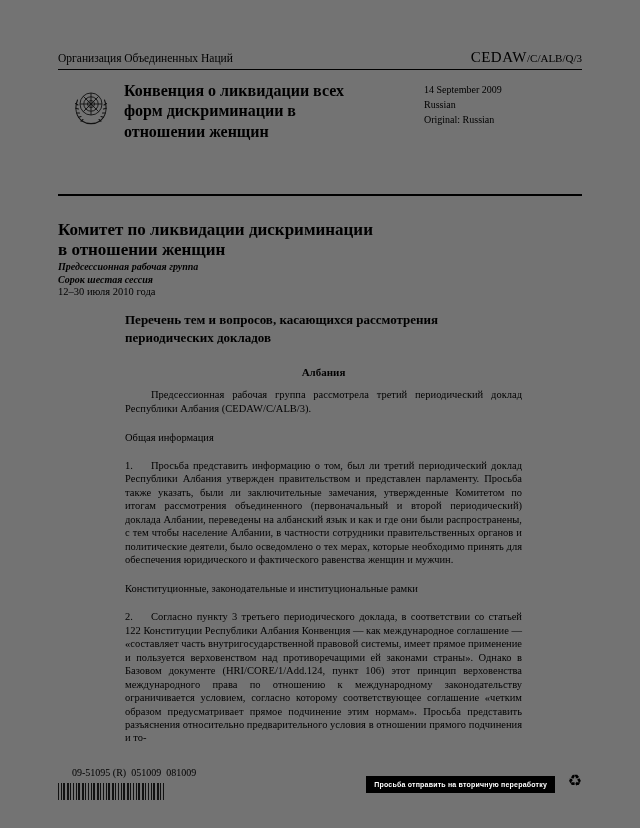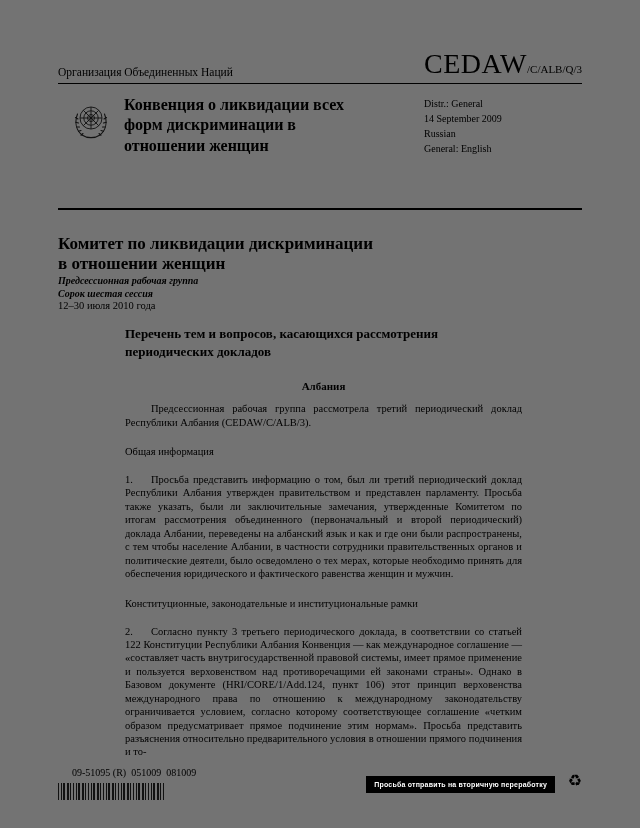--- a/index.html
+++ b/index.html
@@ -18,7 +18,7 @@
   .masthead{display:flex;justify-content:space-between;align-items:flex-end;}
   .org-name{font-size:11.5px;padding-bottom:2px;}
   .doc-symbol{white-space:nowrap;}
-  .symbol-main{font-size:28px;letter-spacing:.5px;text-align:center;}
+  .symbol-main{font-size:15px;letter-spacing:.5px;text-align:center;}
   .symbol-suffix{font-size:11px;}
   .rule-thin{border-top:1px solid #000;margin-top:3px;}
   

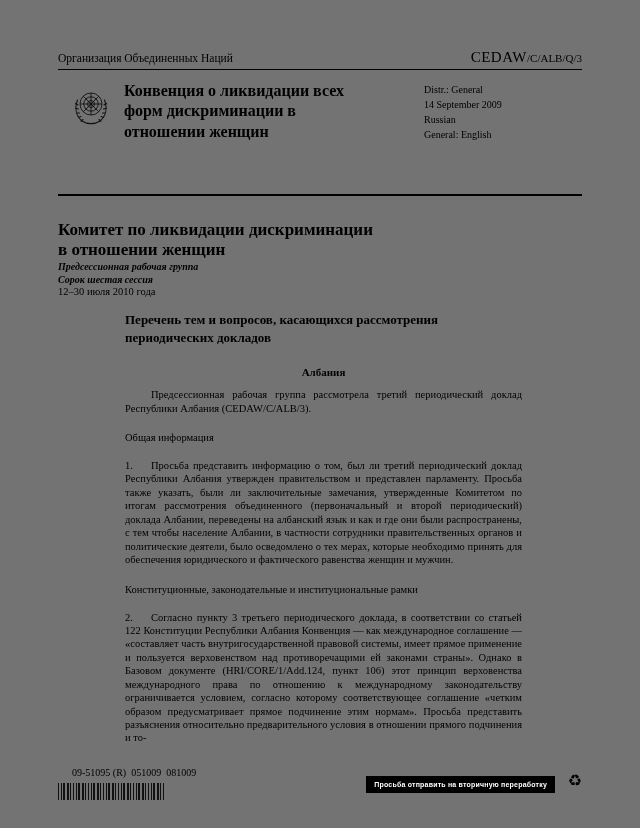--- a/index.html
+++ b/index.html
@@ -98,7 +98,6 @@
     </div>
     <div class="doc-title">Конвенция о ликвидации всех форм дискриминации в отношении женщин</div>
     <div class="distr-block">
-      <div>Distr.: General</div>
       <div>14 September 2009</div>
       <div>Russian</div>
       <div>General: English</div>

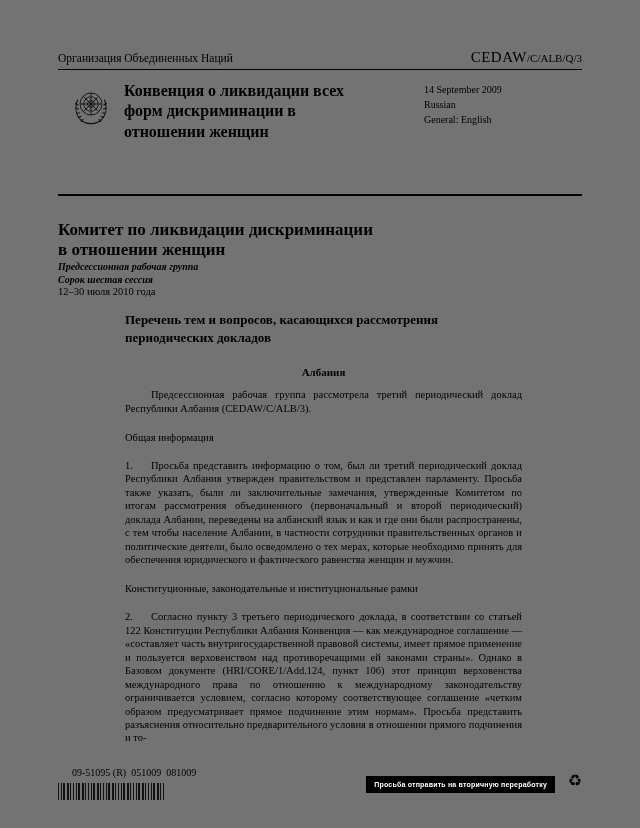--- a/index.html
+++ b/index.html
@@ -100,7 +100,7 @@
     <div class="distr-block">
       <div>14 September 2009</div>
       <div>Russian</div>
-      <div>General: English</div>
+      <div>Original: Russian</div>
     </div>
   </div>
   <div class="rule-thick"></div>

